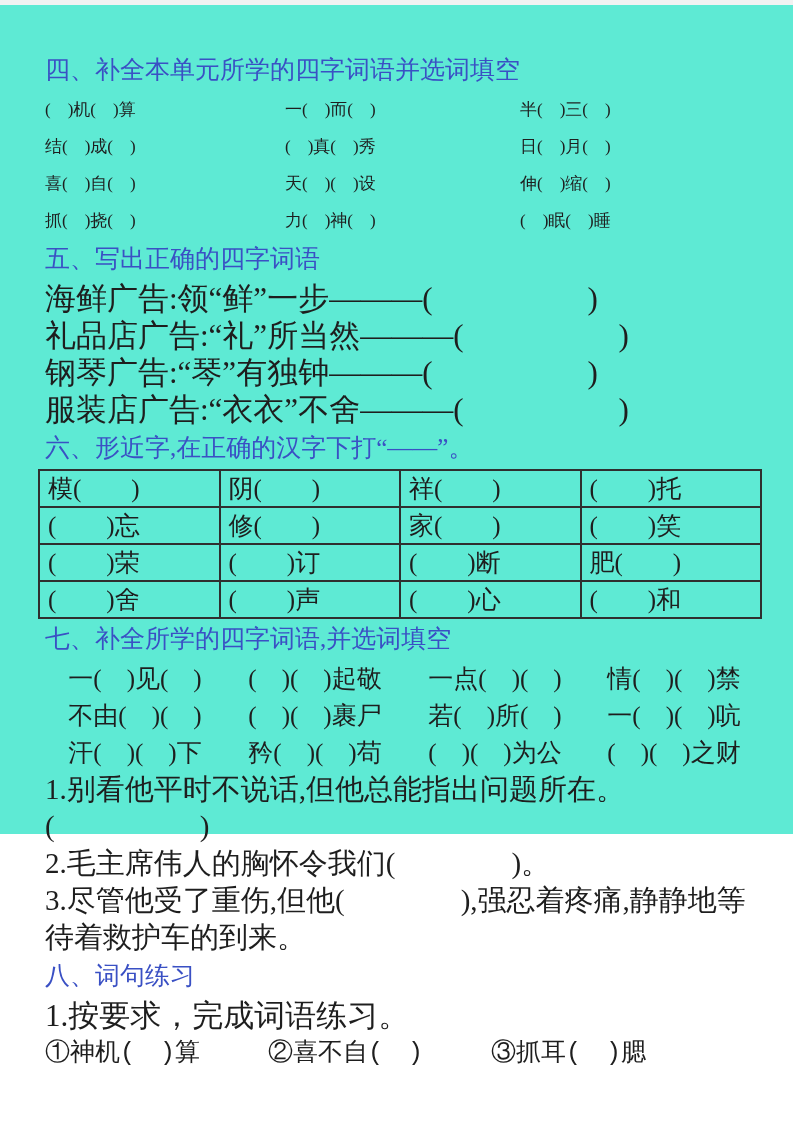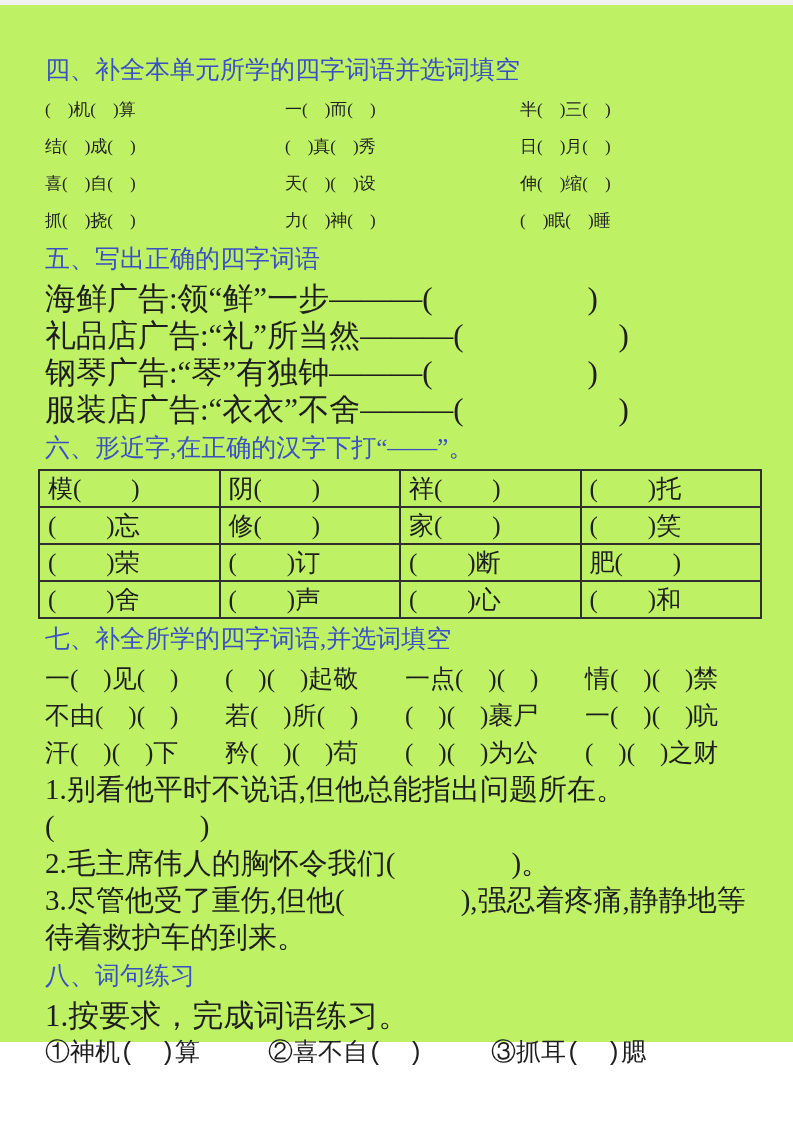--- a/index.html
+++ b/index.html
@@ -12,8 +12,8 @@
   }
   .page {
     position:relative;
-    width:793px; height:1042px;
-    background:#bef264;
+    width:793px; height:834px;
+    background:#5eead4;
     padding:50px 30px 0 45px;
   }
   .scan-artifact {

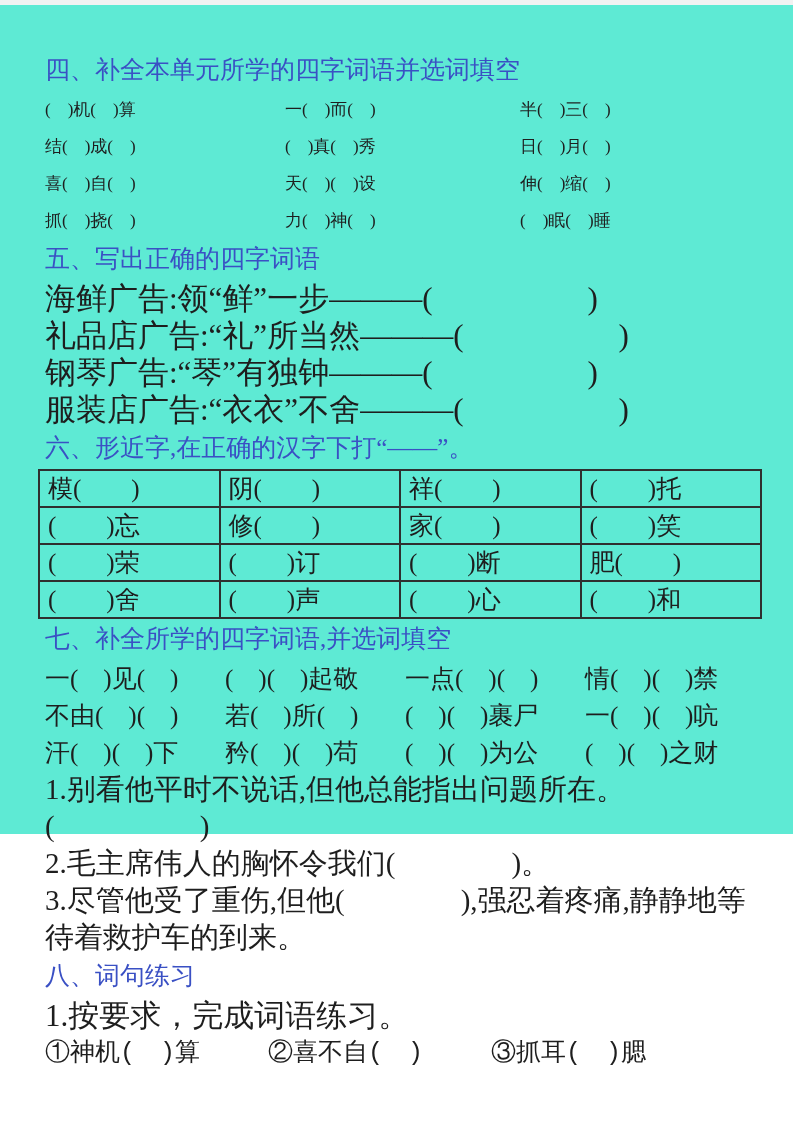--- a/index.html
+++ b/index.html
@@ -38,6 +38,7 @@
     grid-template-columns:180px 180px 180px 1fr;
     font-size:25px;
     line-height:37px;
+    text-align:center;
   }
   .cell { white-space:pre-wrap; }
   .line {

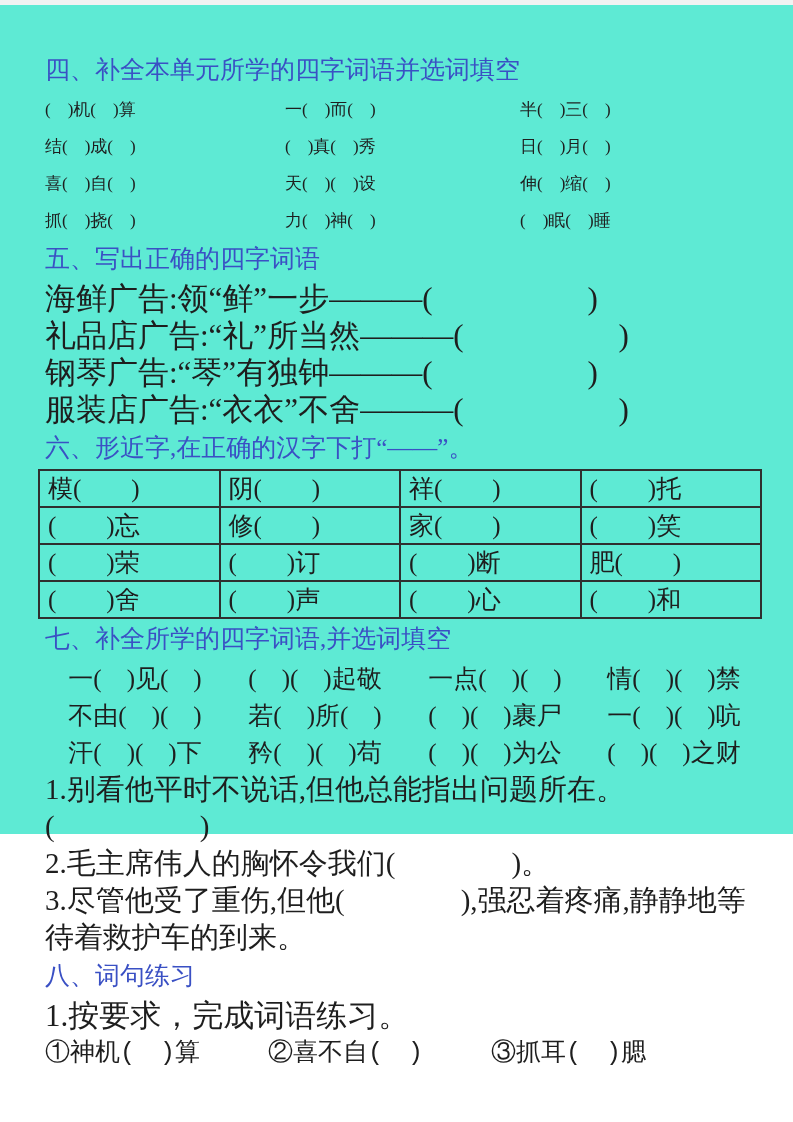--- a/index.html
+++ b/index.html
@@ -151,8 +151,8 @@
     </div>
     <div class="row4">
       <span class="cell">不由(　)(　)</span>
+      <span class="cell">(　)(　)裹尸</span>
       <span class="cell">若(　)所(　)</span>
-      <span class="cell">(　)(　)裹尸</span>
       <span class="cell">一(　)(　)吭</span>
     </div>
     <div class="row4">

